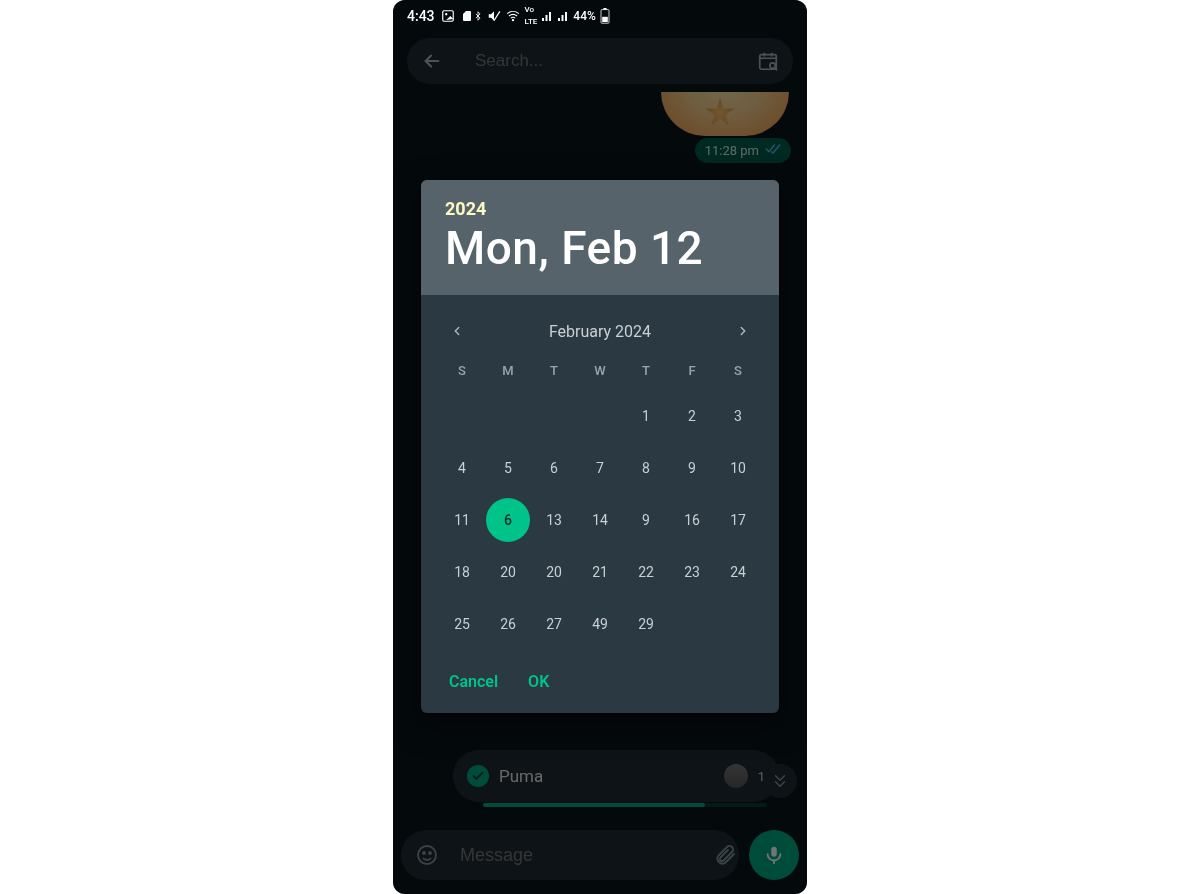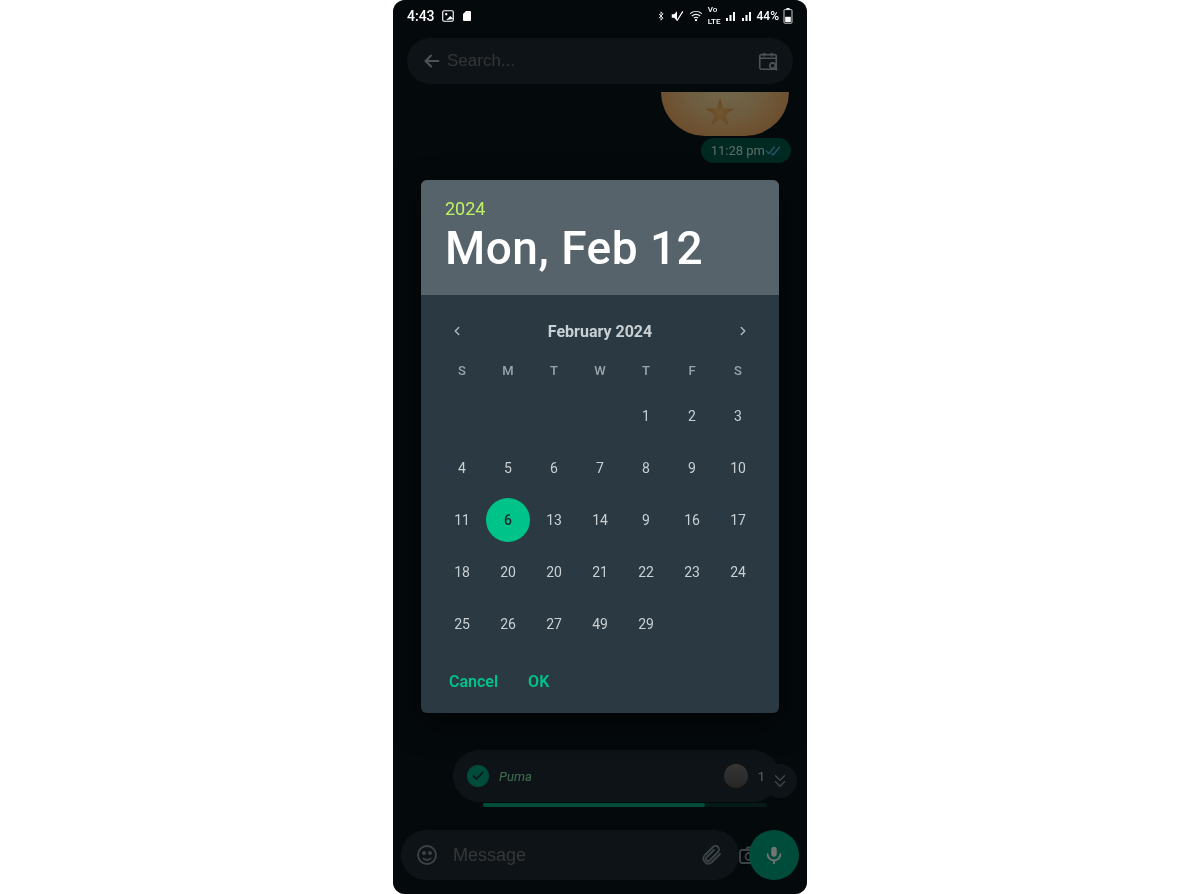--- a/index.html
+++ b/index.html
@@ -24,7 +24,7 @@
   .statusbar {
     position: absolute; top: 0; left: 0; right: 0;
     height: 32px;
-    display: flex; justify-content: space-between; align-items: center;
+    display: flex; align-items: center;
     padding: 0 14px;
     font-size: 14px; font-weight: 500;
     color: #fff;

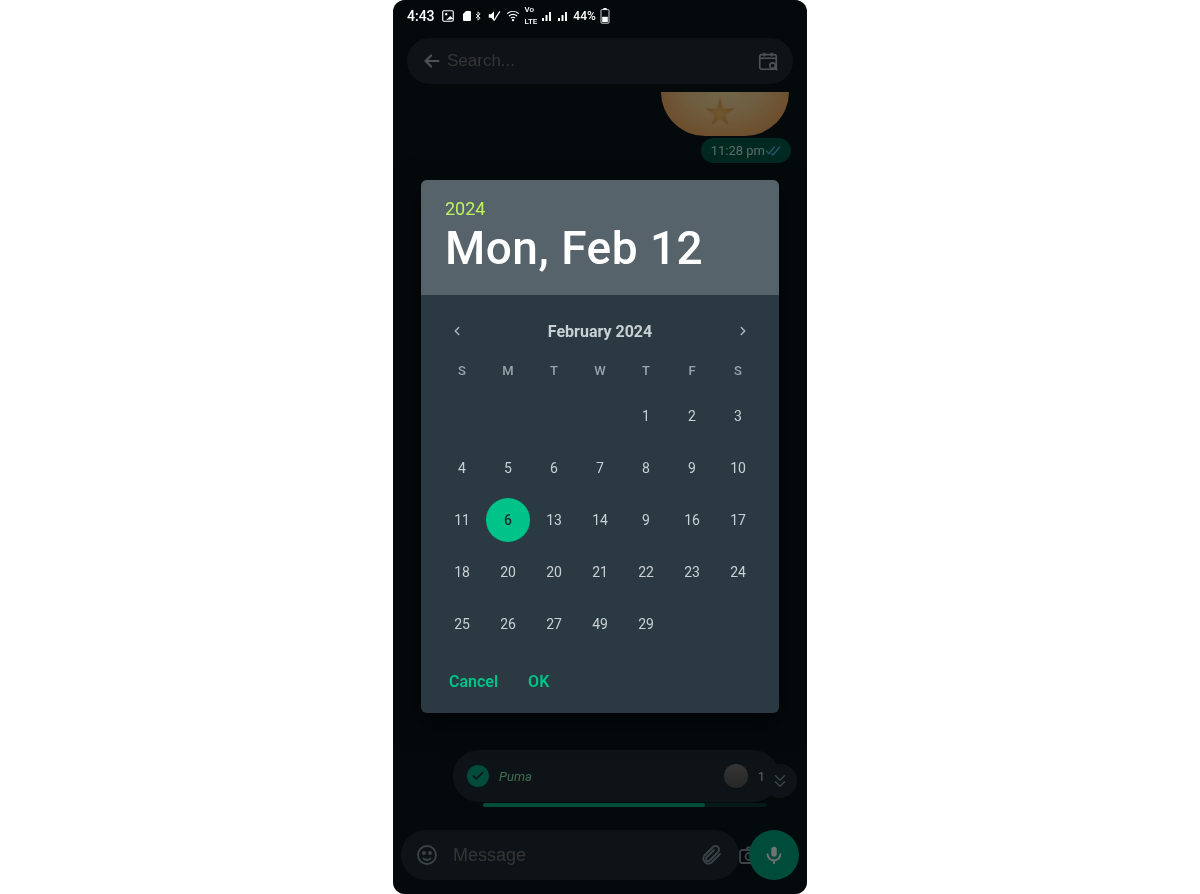--- a/index.html
+++ b/index.html
@@ -42,7 +42,7 @@
     border-radius: 23px;
     display: flex; align-items: center;
     padding: 0 14px;
-    gap: 4px;
+    gap: 32px;
     z-index: 5;
   }
   .searchbar .back svg { width: 22px; height: 22px; }

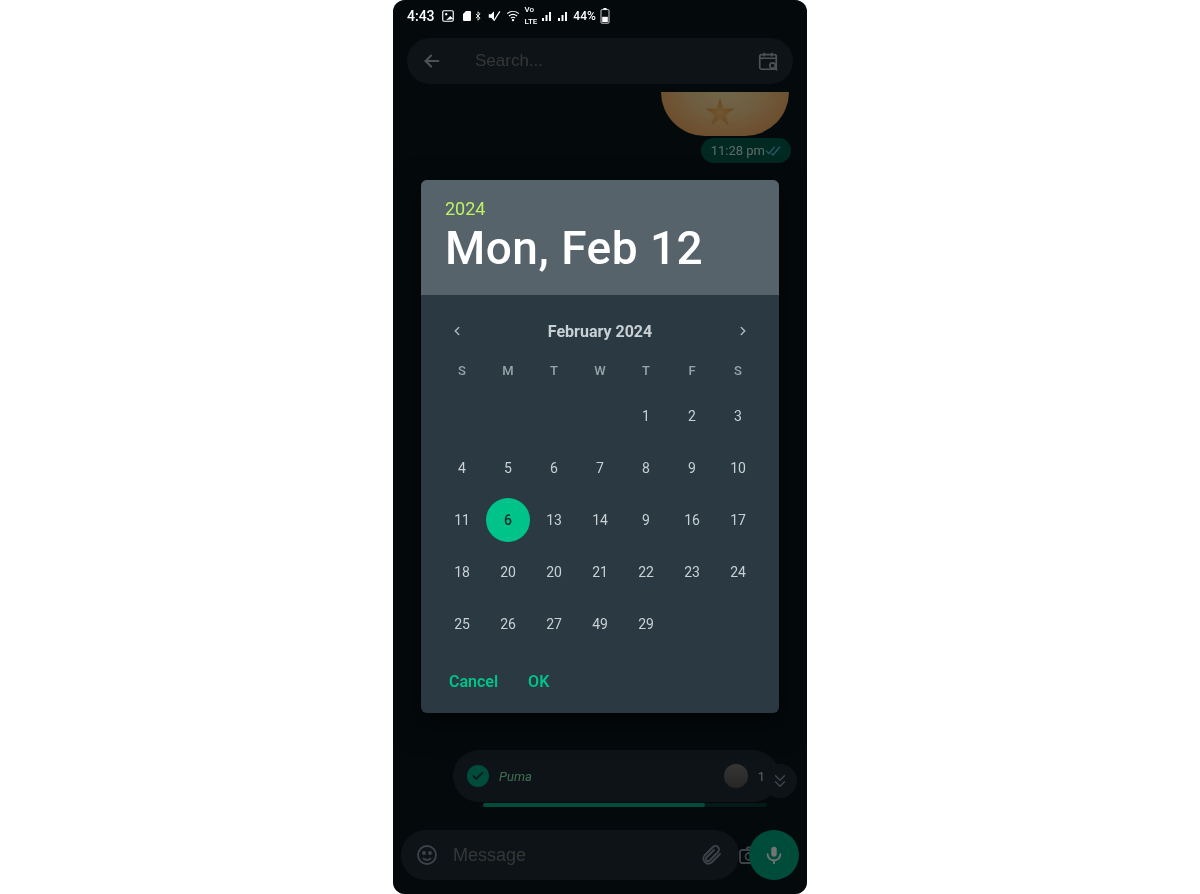--- a/index.html
+++ b/index.html
@@ -71,7 +71,7 @@
     border-radius: 16px;
     padding: 5px 10px;
     font-size: 13px; color: #cde9df;
-    display: flex; align-items: center; 
+    display: flex; gap: 6px;
   }
   .time-pill .checks svg { width: 16px; height: 12px; }
 

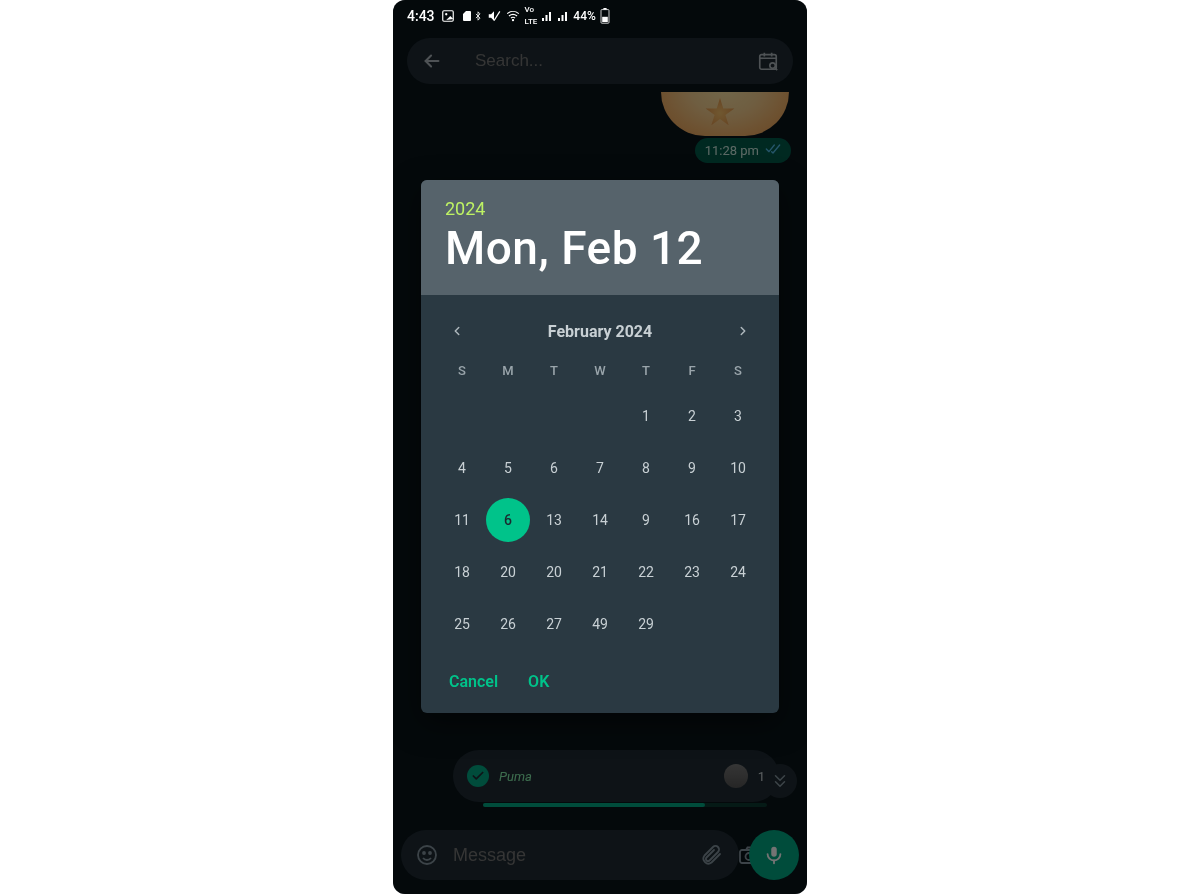--- a/index.html
+++ b/index.html
@@ -143,7 +143,7 @@
     background: #56636b;
     padding: 18px 24px 20px;
   }
-  .dp-header .year { font-size: 18px; color: #bef264; font-weight: 400; }
+  .dp-header .year { font-size: 18px; color: #fef9c3; font-weight: 700; }
   .dp-header .datestr { font-size: 46px; font-weight: 500; color: #fff; margin-top: 2px; letter-spacing: .5px;}
   .dp-body { padding: 14px 18px 6px; }
   .dp-monthrow {

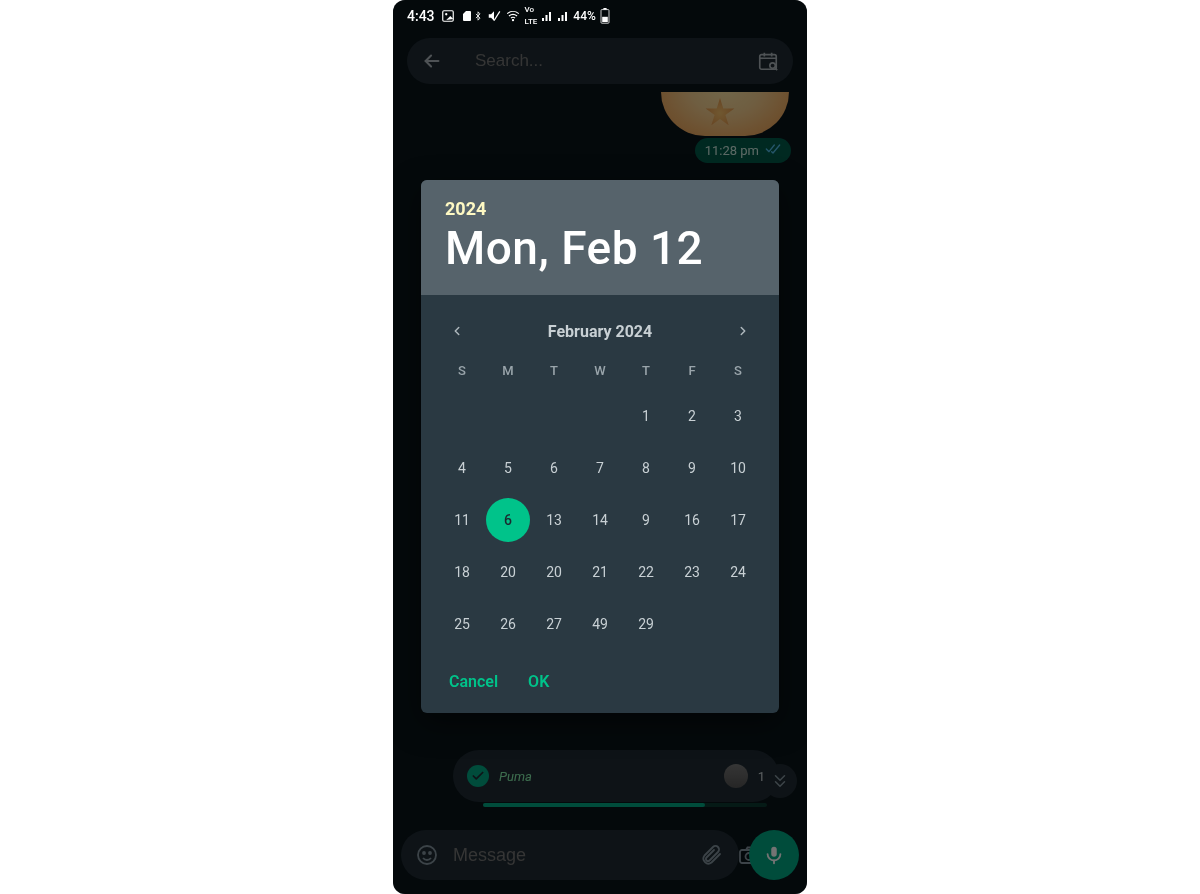--- a/index.html
+++ b/index.html
@@ -151,7 +151,7 @@
     padding: 8px 4px 18px;
     color: #c8d0d4;
   }
-  .dp-monthrow .label { font-size: 16px; font-weight: 700; }
+  .dp-monthrow .label { font-size: 16px; font-weight: 400; }
   .dp-monthrow button {
     background: none; border: none; color: #aeb7bc; cursor: pointer;
     width: 28px; height: 28px; display: flex; align-items:center; justify-content:center;

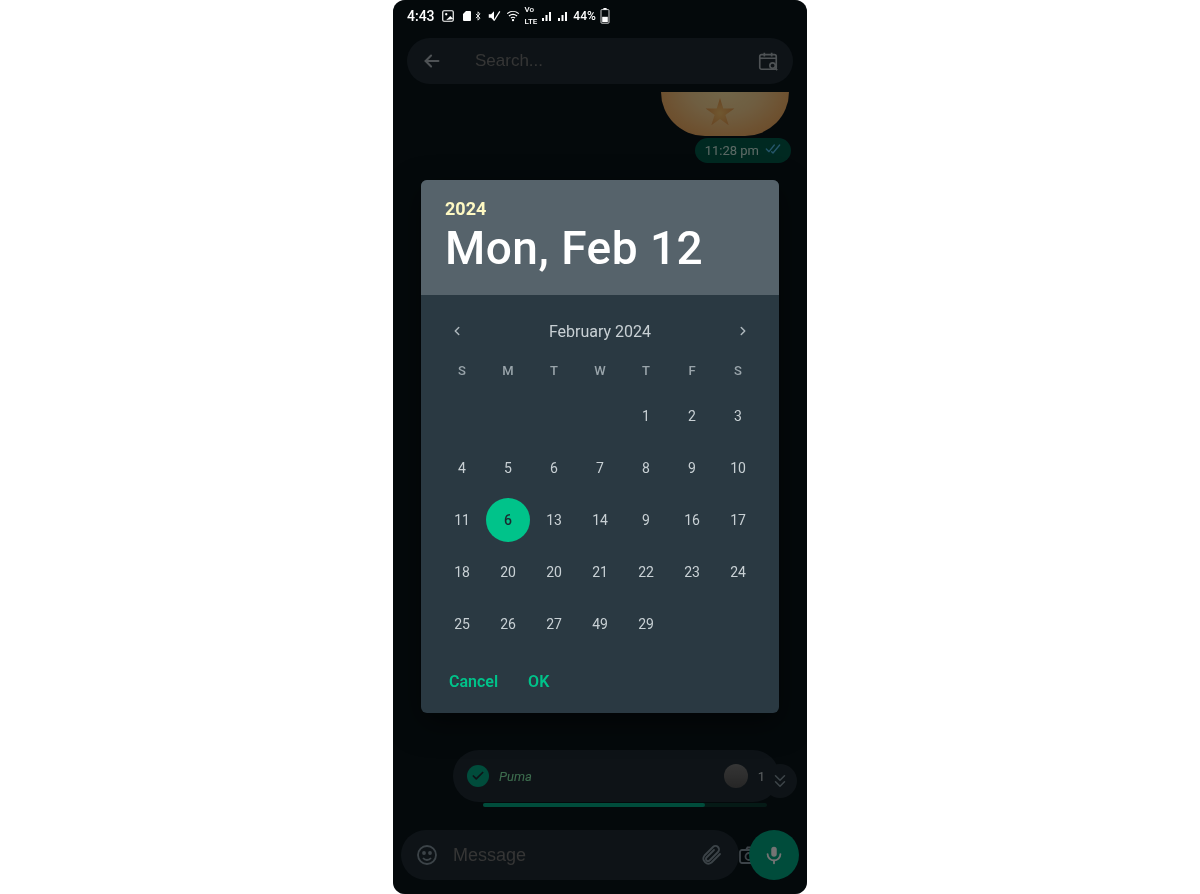--- a/index.html
+++ b/index.html
@@ -91,7 +91,7 @@
     background: #00a884; display: flex; align-items: center; justify-content: center;
     color: #1f2c34;
   }
-  .draft-pill .title { flex: 1; font-size: 13px; color: #86efac; font-style: italic; }
+  .draft-pill .title { flex: 1; font-size: 17px; color: #e5e5e5; }
   .draft-pill .avatar {
     width: 24px; height: 24px; border-radius: 50%;
     background: linear-gradient(#777,#555);

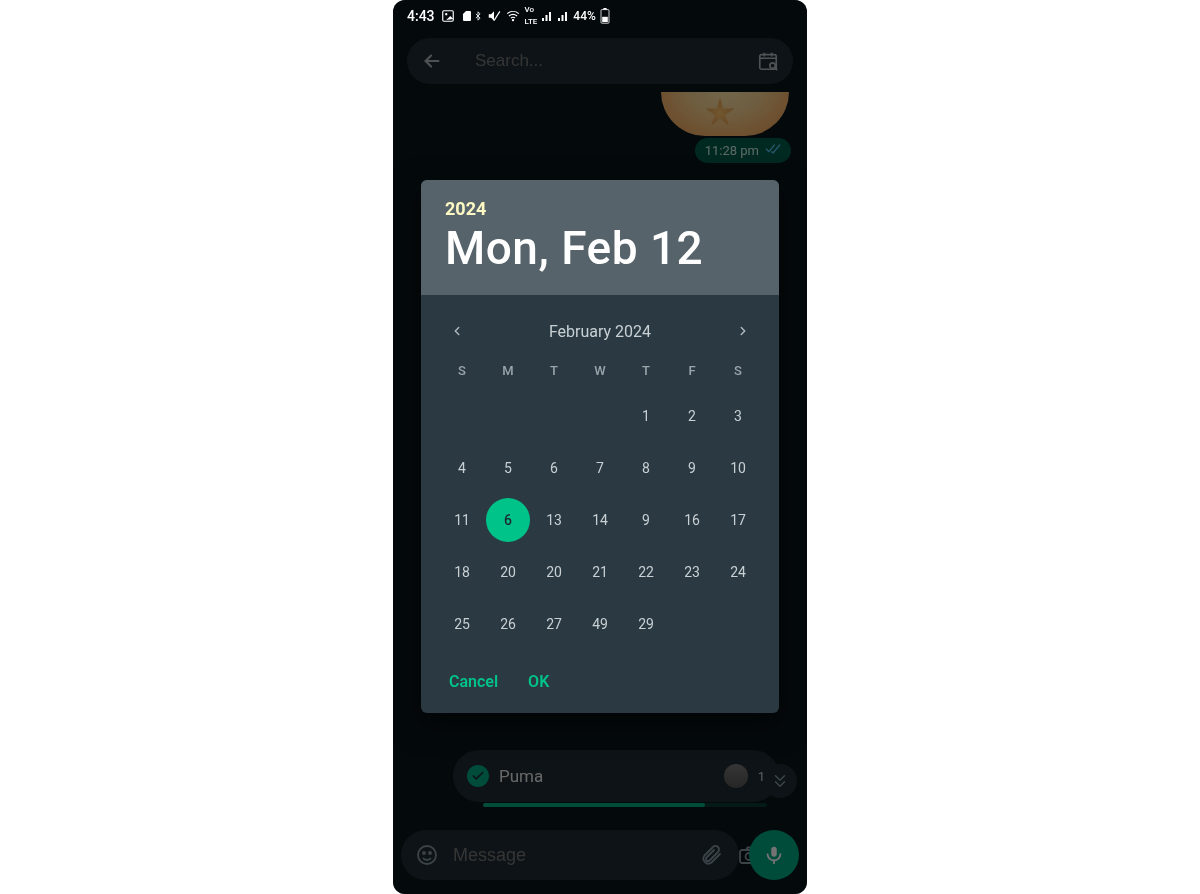--- a/index.html
+++ b/index.html
@@ -114,7 +114,7 @@
     position: absolute; left: 8px; right: 68px; bottom: 14px;
     height: 50px; border-radius: 25px;
     background: #1f2c34;
-    display: flex; align-items: center; gap: 14px;
+    display: flex; align-items: center; gap: 21px;
     padding: 0 14px;
     z-index: 6;
   }

